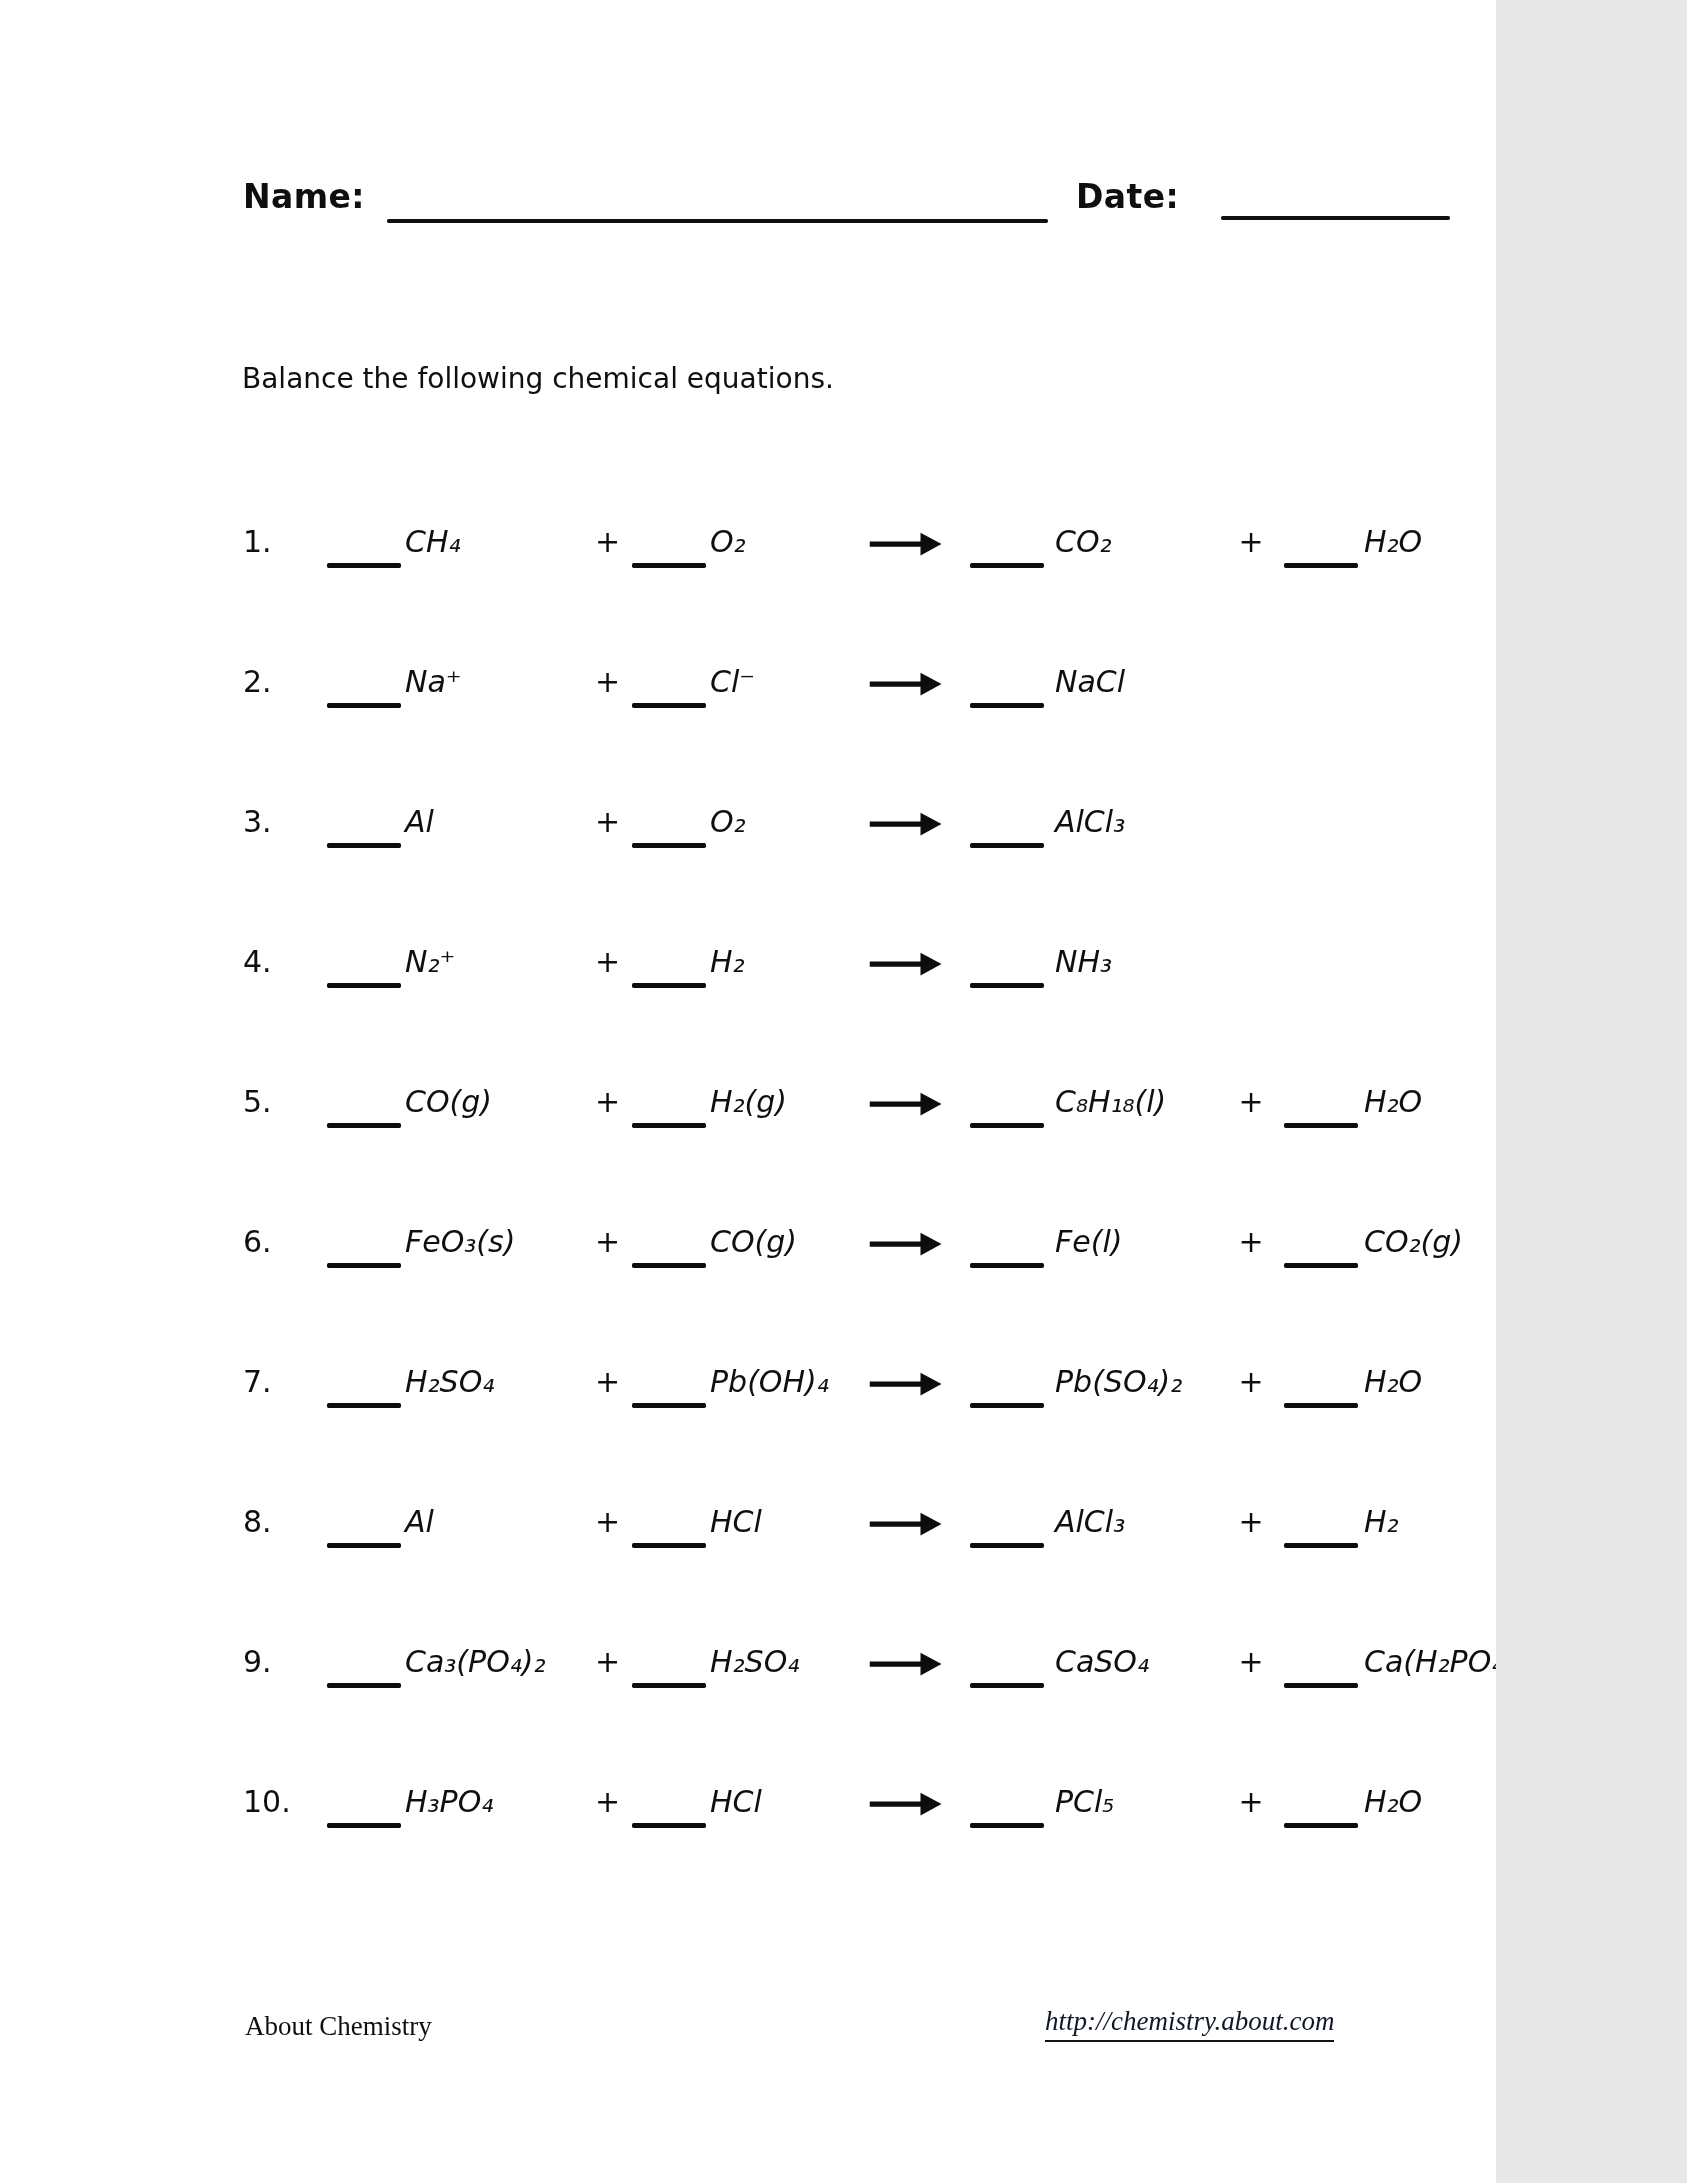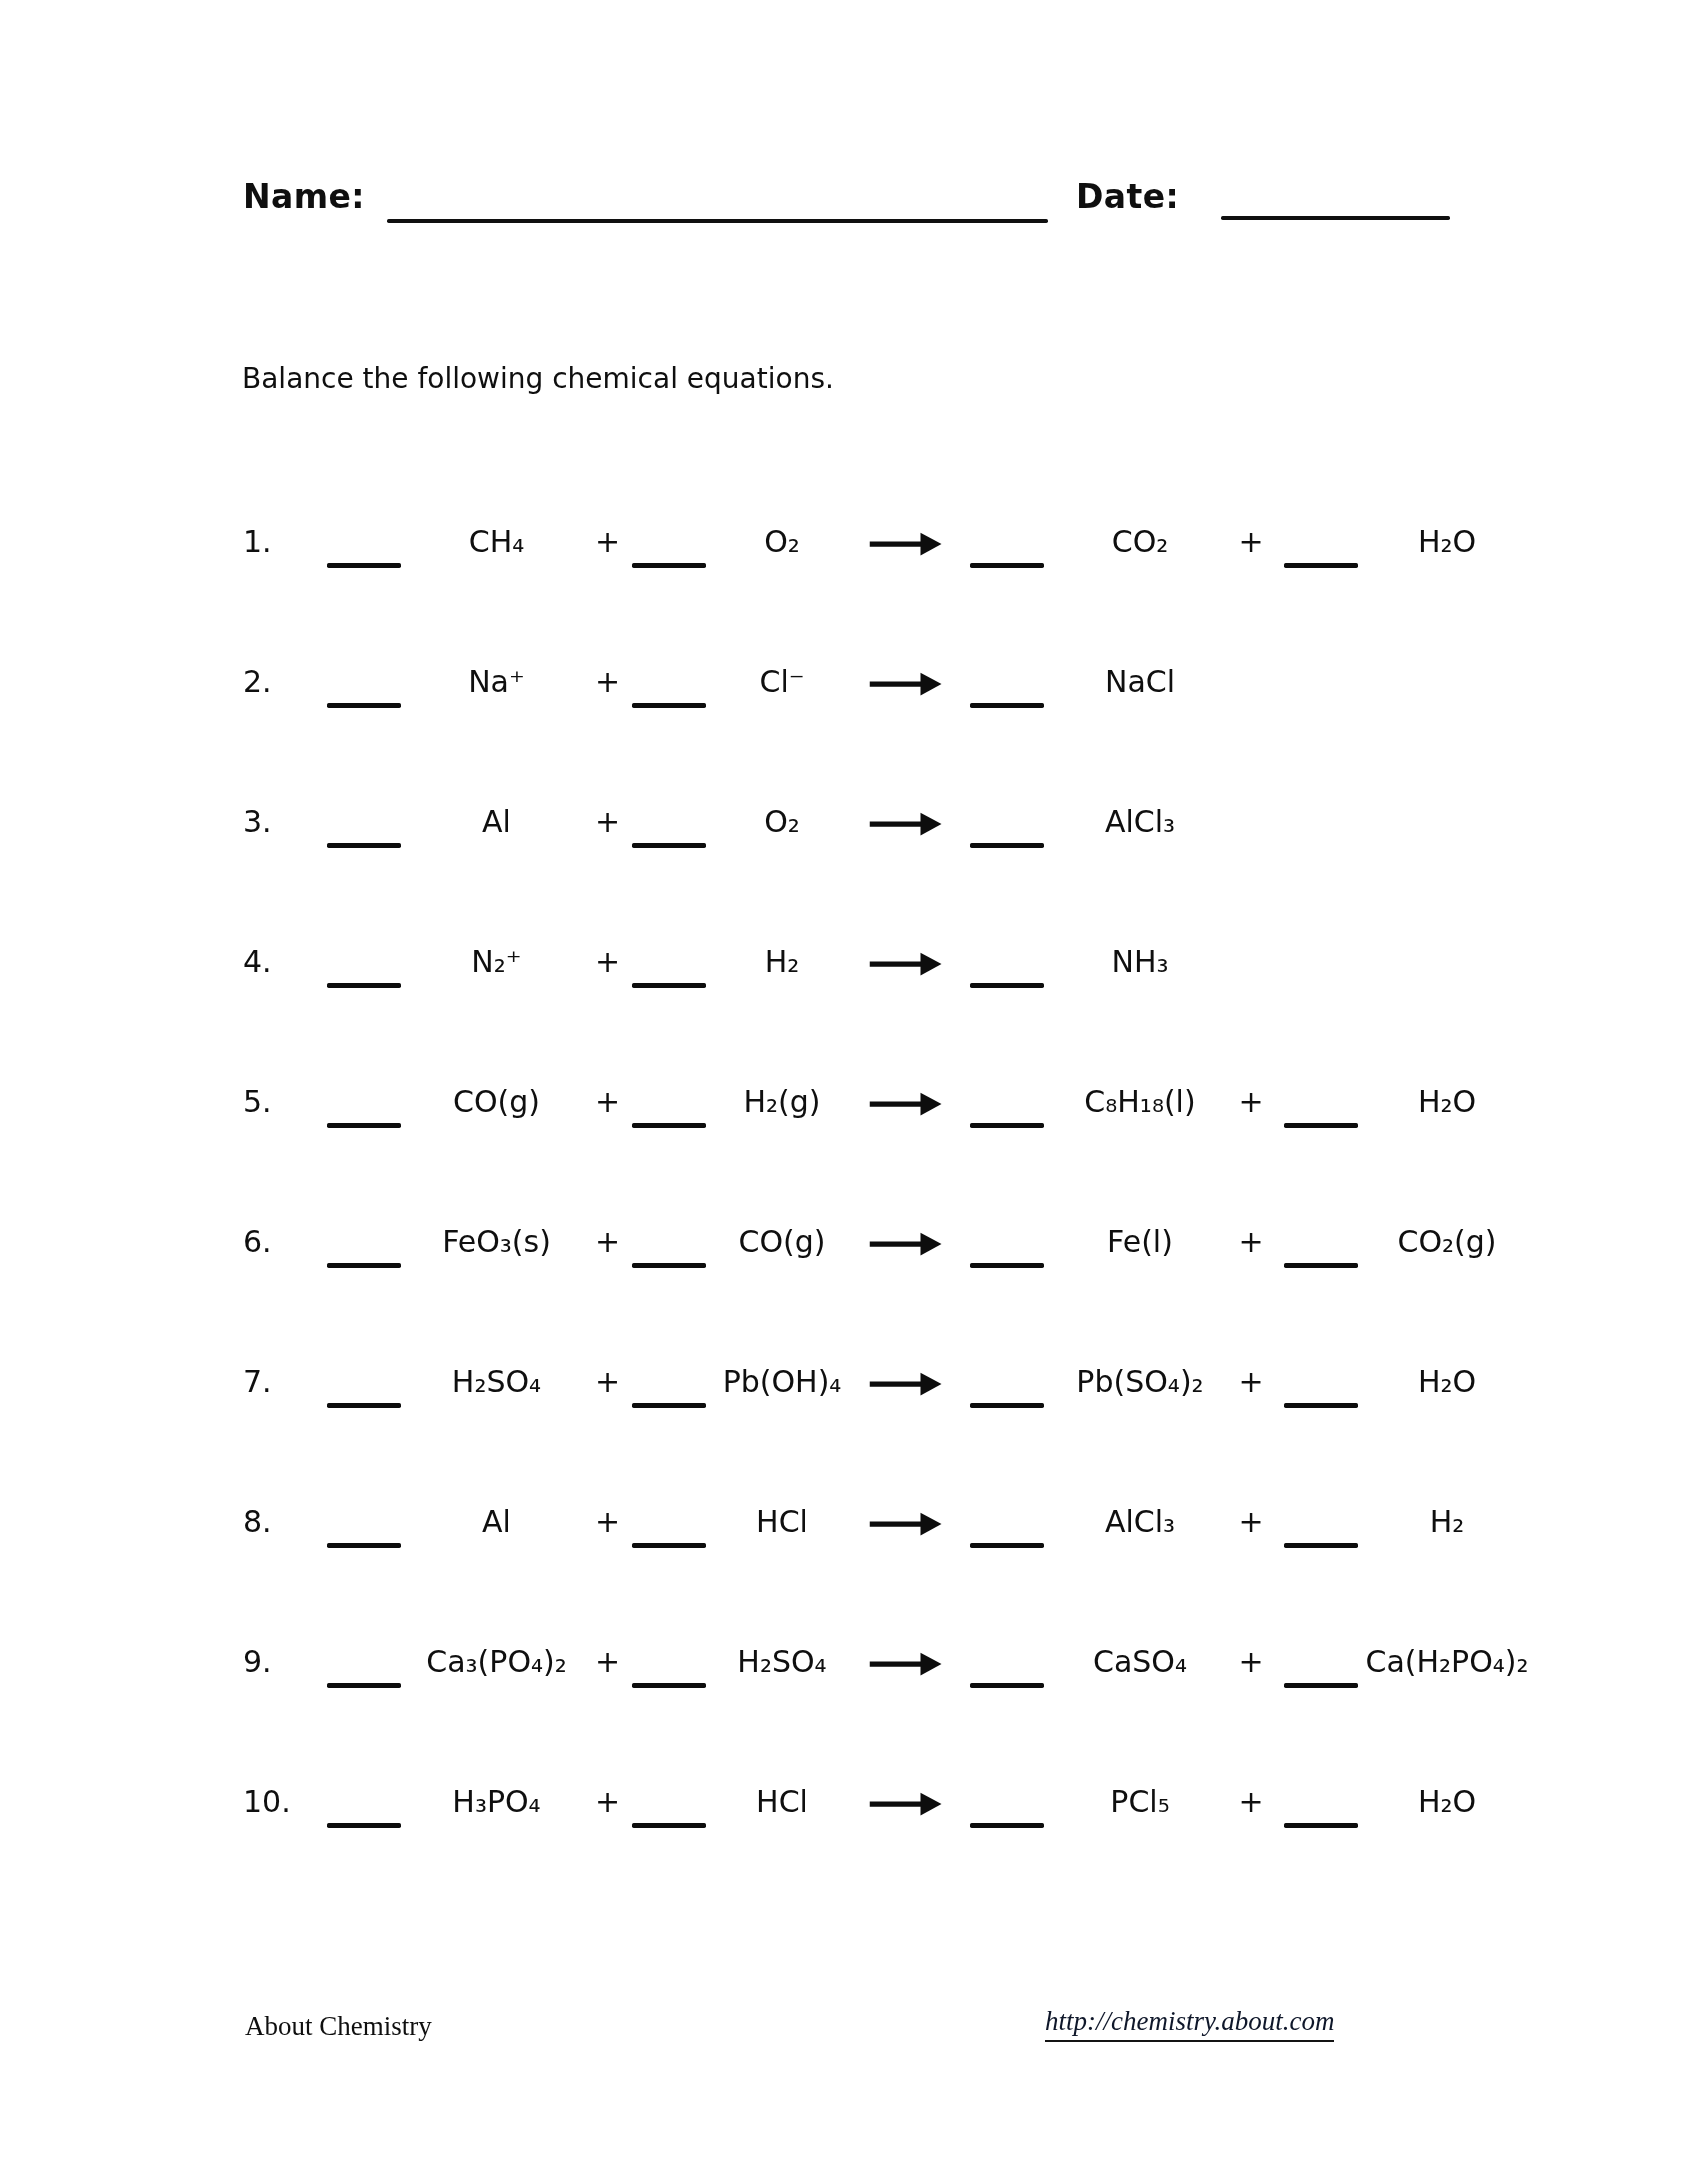--- a/index.html
+++ b/index.html
@@ -5,7 +5,7 @@
   html, body { margin:0; padding:0; background:#e8e8e8; }
   .page {
     position:relative;
-    width:1687px; height:2184px;
+    width:1496px; height:2184px;
     background:#ffffff;
     font-family:"DejaVu Sans", sans-serif;
     color:#0f0f0f;

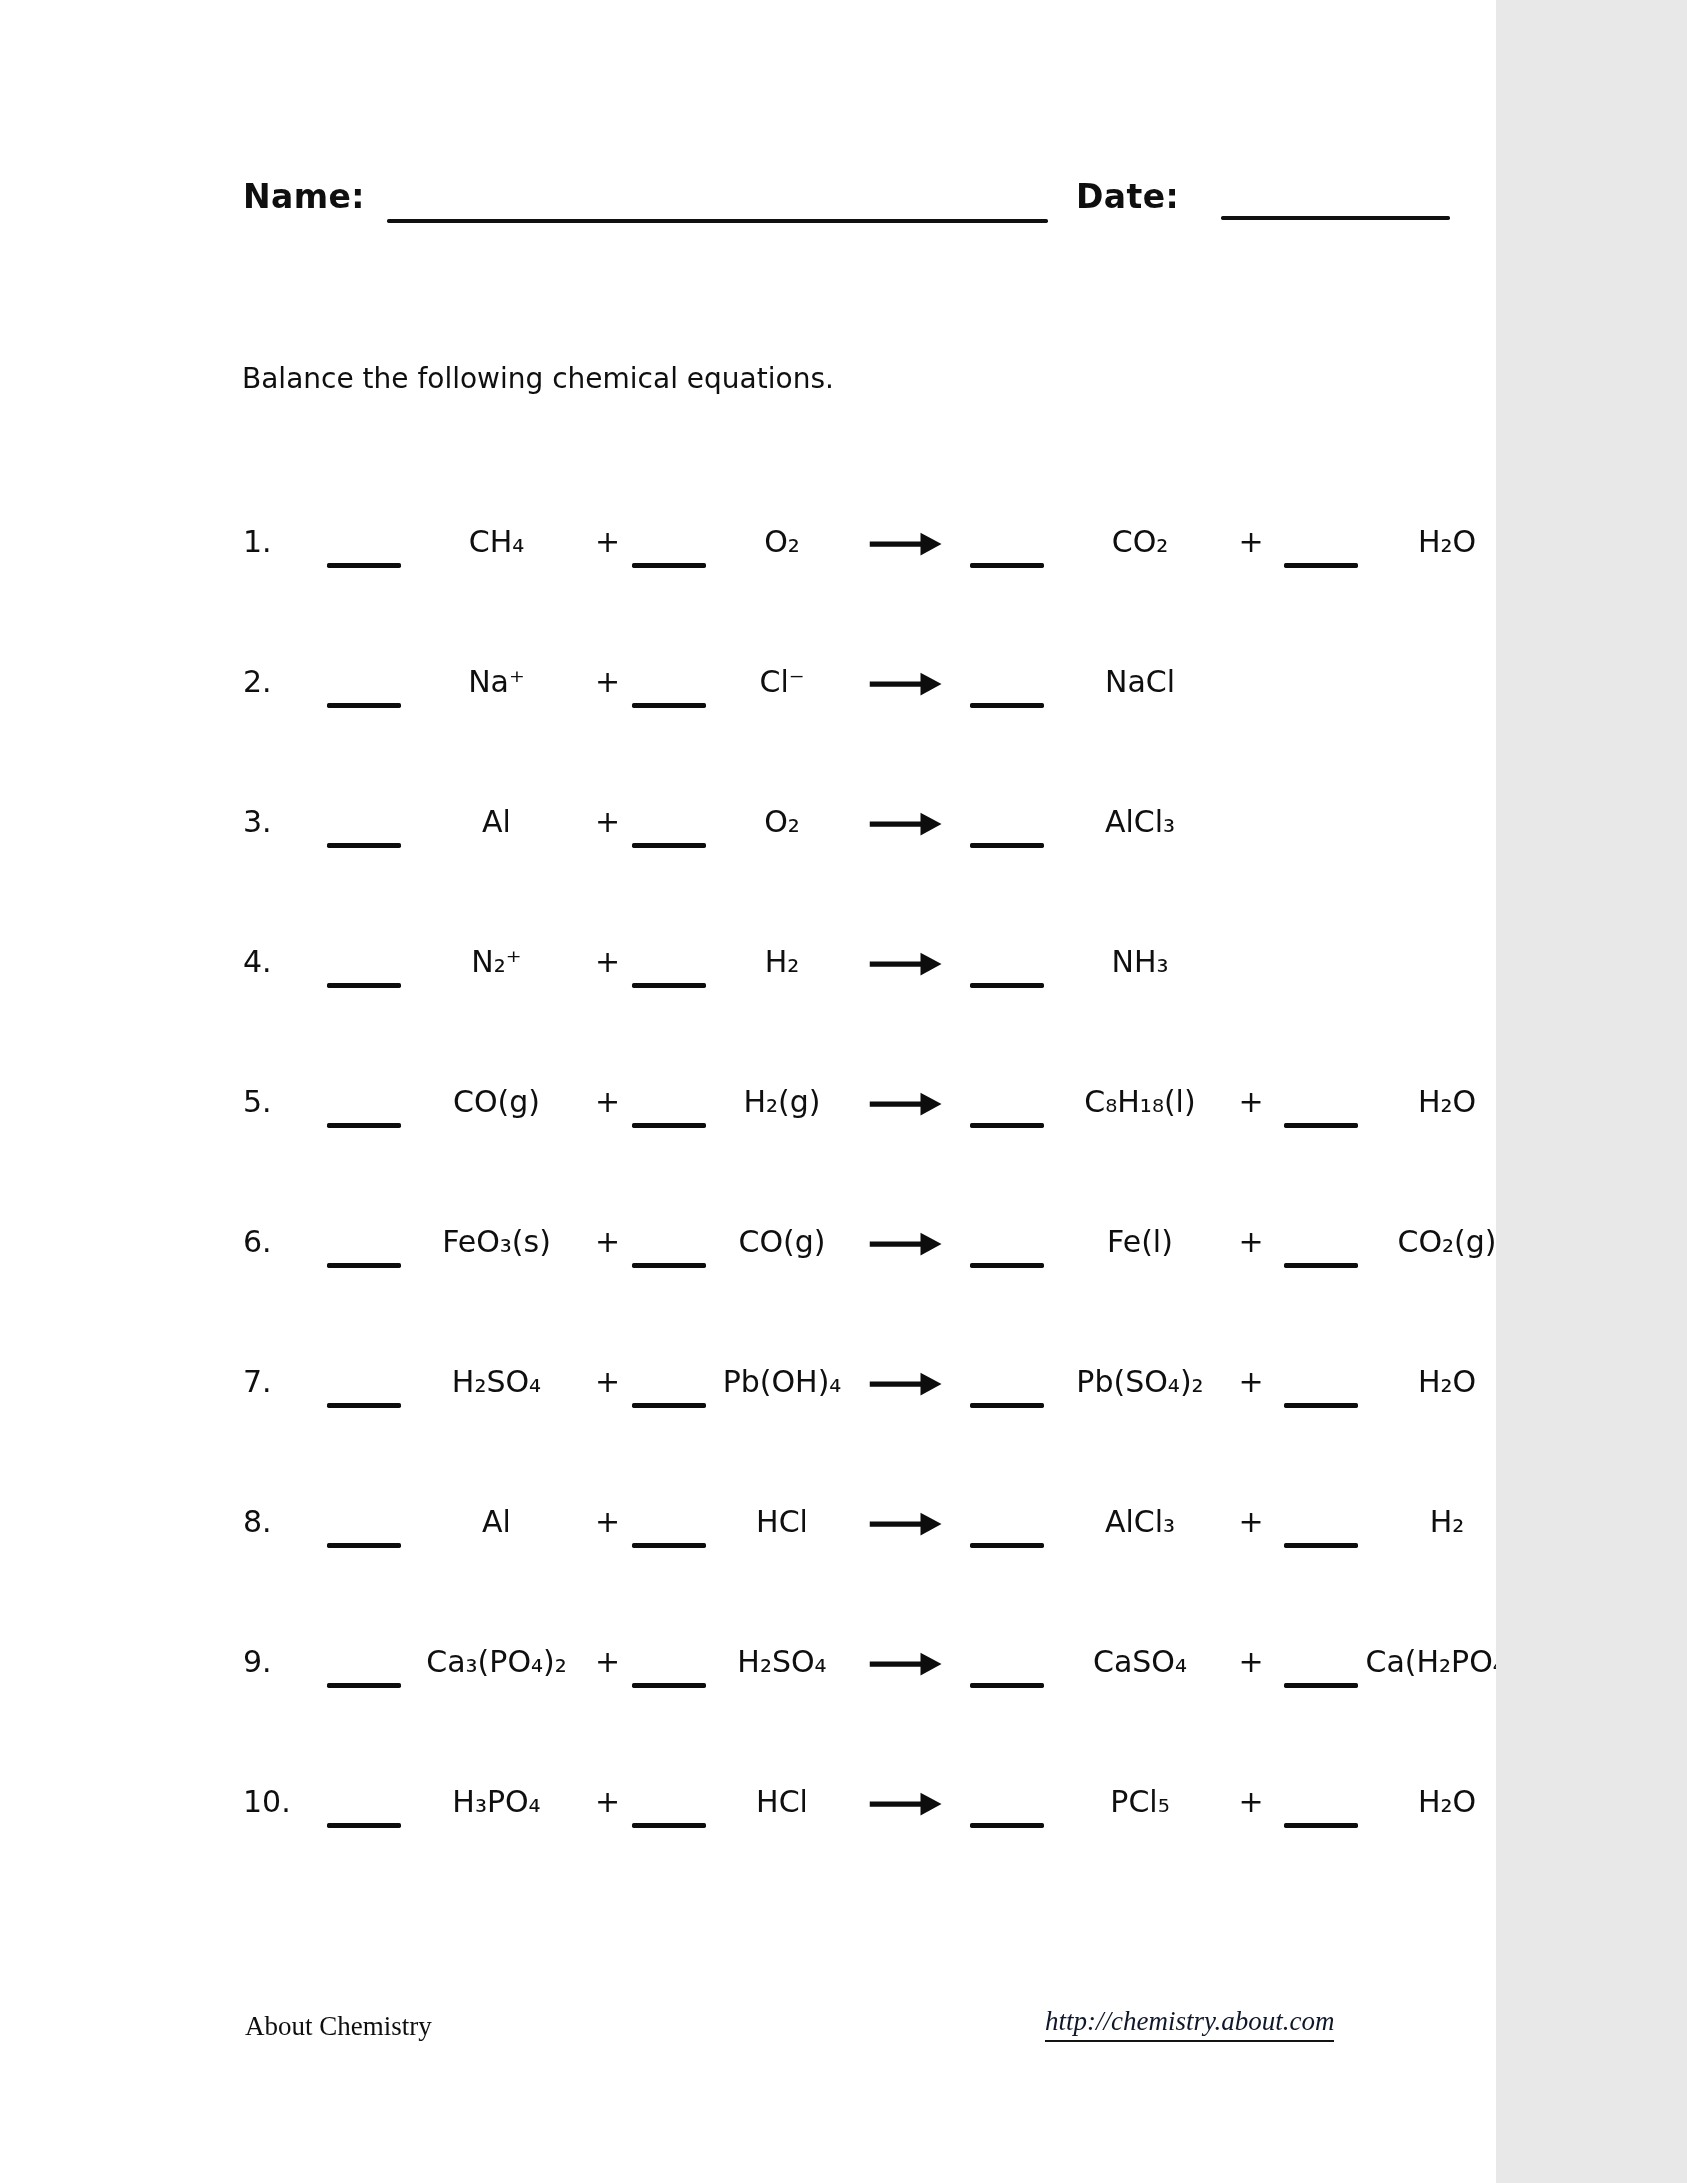--- a/index.html
+++ b/index.html
@@ -39,7 +39,7 @@
   }
   .cell { display:block; }
   .num  { padding-top:7px; text-align:left; }
-  .f    { padding-top:7px; text-align:center; white-space:nowrap; }
+  .f    { padding-top:7px; white-space:nowrap;font-style:italic; }
   .plus { padding-top:7px; text-align:center; }
   .blank .ln {
     display:block; width:74px; height:5.2px; margin:46px auto 0;

